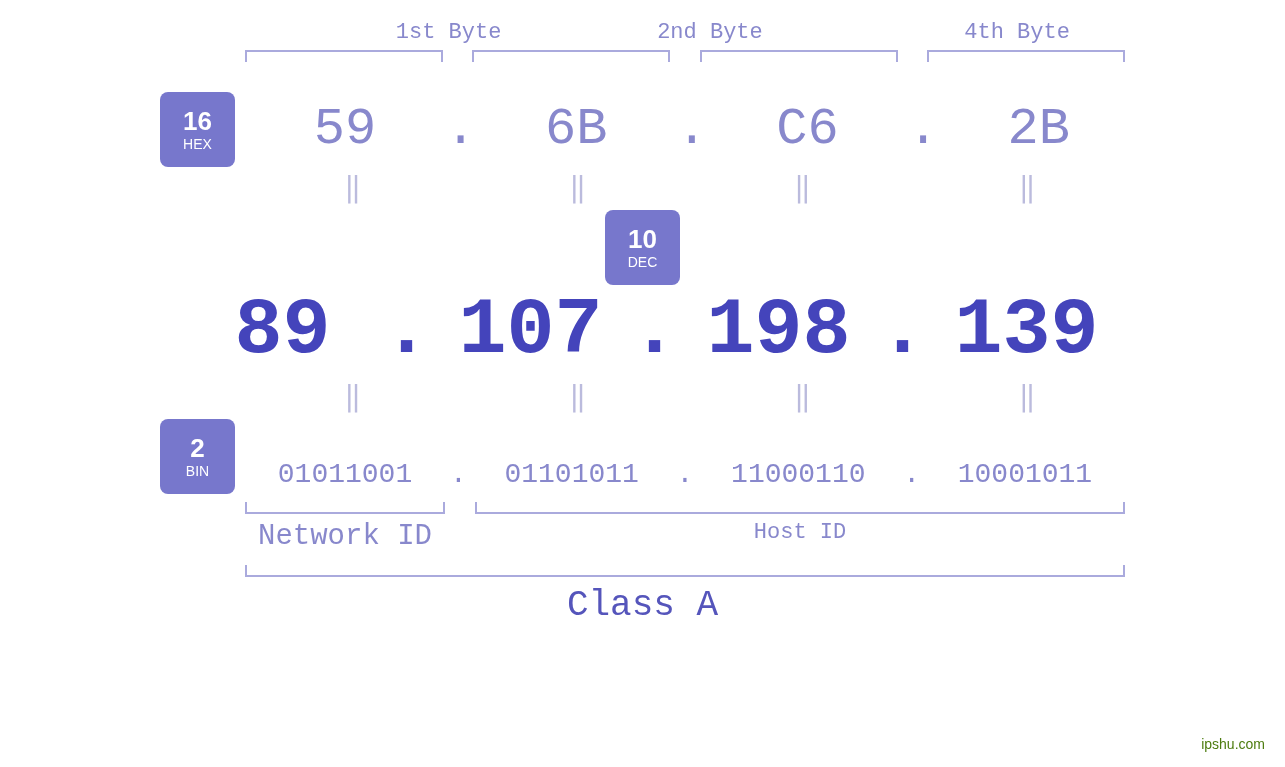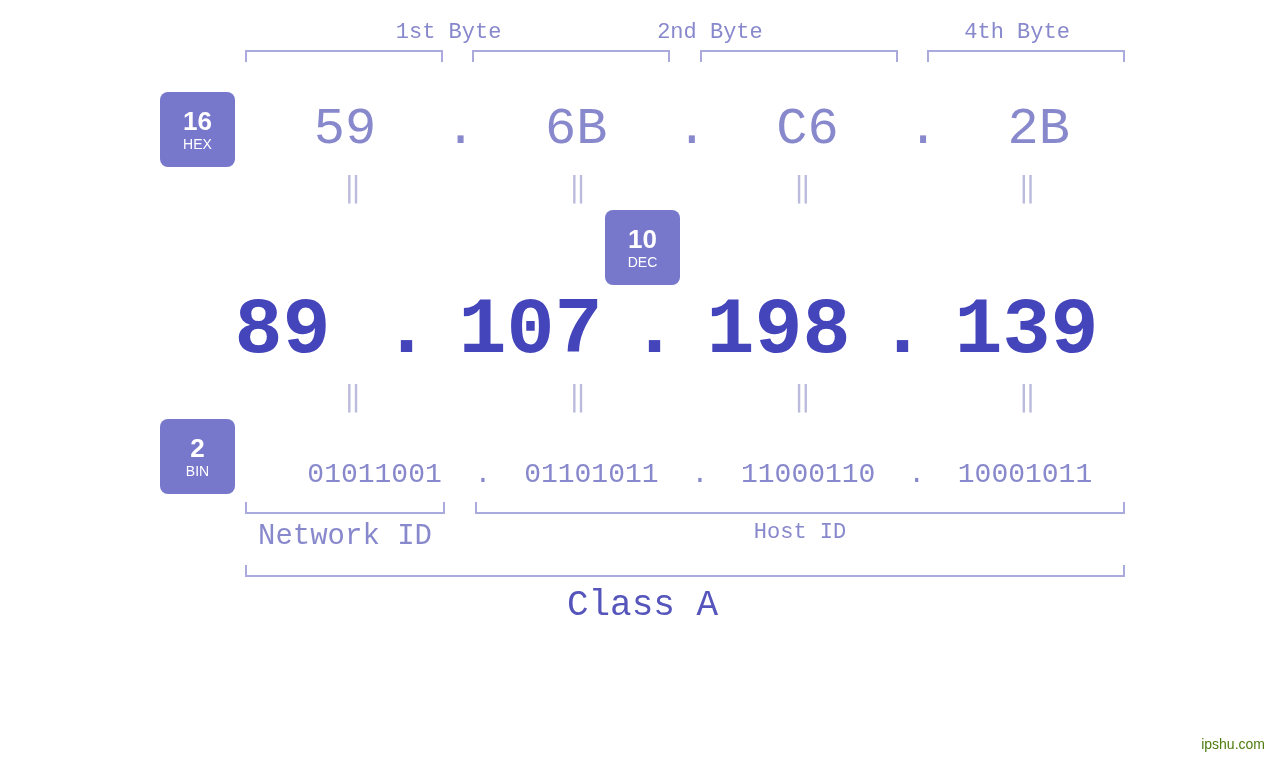--- a/index.html
+++ b/index.html
@@ -220,7 +220,7 @@
       <span class="badge-number">2</span>
       <span class="badge-label">BIN</span>
     </div>
-    <div style="display:flex; align-items:center; flex:1; justify-content:flex-end; padding-left:10px;margin-top:36px;">
+    <div style="display:flex; align-items:center; flex:1; justify-content:space-between; padding-left:10px;margin-top:36px;">
       <div class="byte-value-bin">01011001</div>
       <div class="dot-bin">.</div>
       <div class="byte-value-bin">01101011</div>

